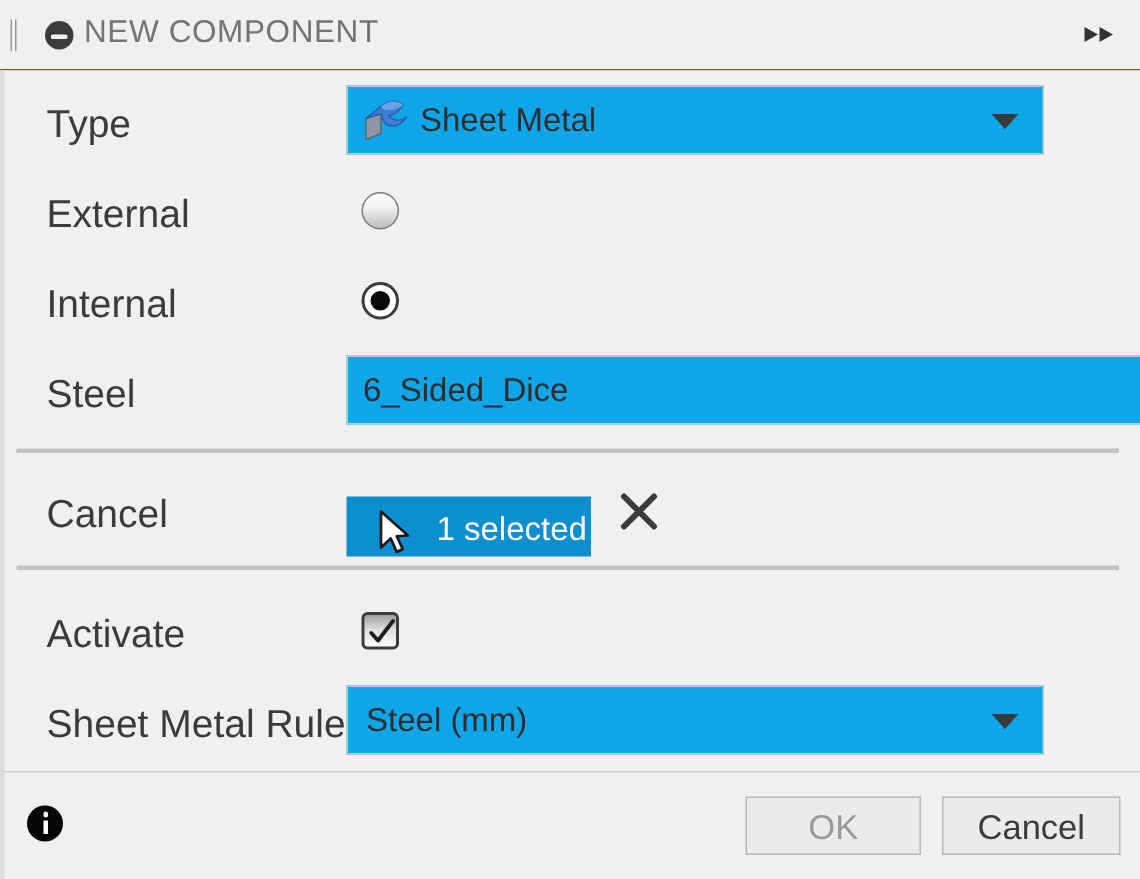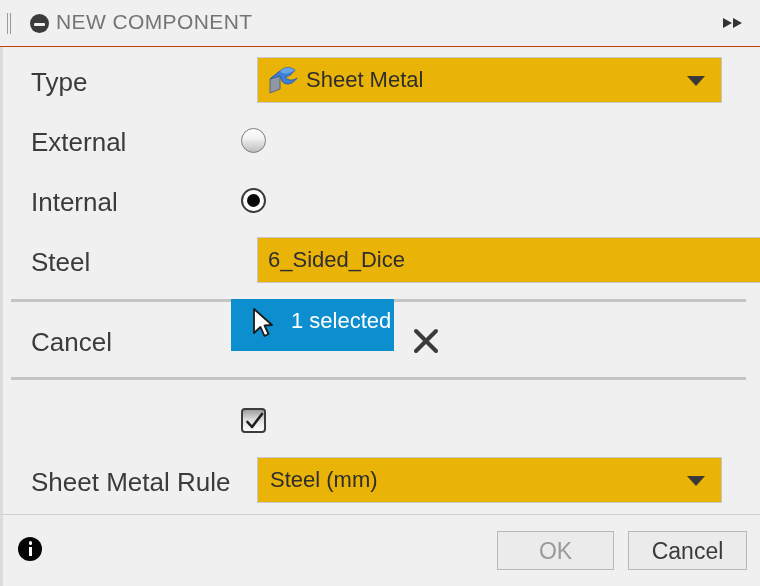--- a/index.html
+++ b/index.html
@@ -106,10 +106,9 @@
   
   .field {
     position: absolute;
-    background: #eab308;
+    background: #0ea5e9;
     border: 1px solid #c6c6c6;
     box-sizing: border-box;
-    margin-left: 26px;
   }
   .field-text {
     position: absolute;

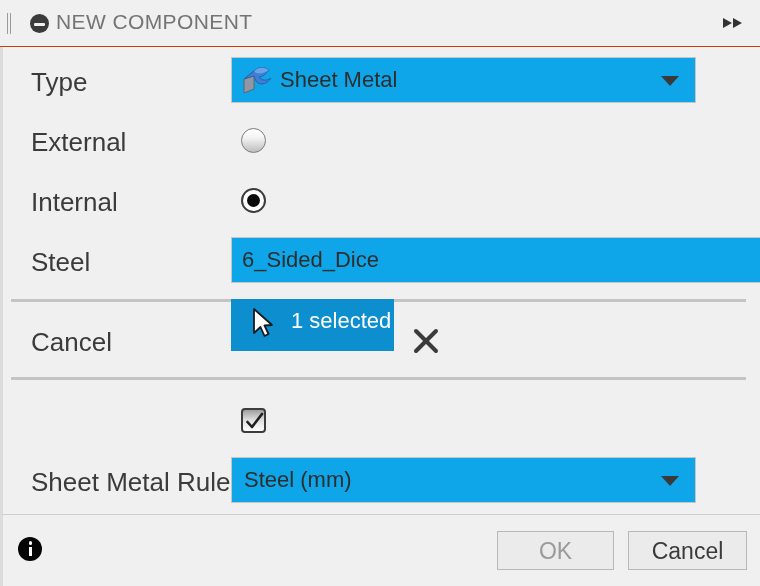--- a/index.html
+++ b/index.html
@@ -287,7 +287,7 @@
     <div class="sep" style="left:8px; top:252px; width:735px;"></div>
 
     <div class="row-label" style="left:28px; top:280px;">Cancel</div>
-    <div class="sel-button" style="left:228px; top:252px; width:163px; height:52px;">
+    <div class="sel-button" style="left:228px; top:284px; width:163px; height:40px;">
       <span class="cursor-icon">
         <svg width="26" height="32" viewBox="0 0 26 32">
           <path d="M3 2 L3 26 L9.5 20 L13.5 29 L17.5 27 L13.5 18.5 L21 18 Z" fill="#ffffff" stroke="#1a1a1a" stroke-width="1.8" stroke-linejoin="round"></path>

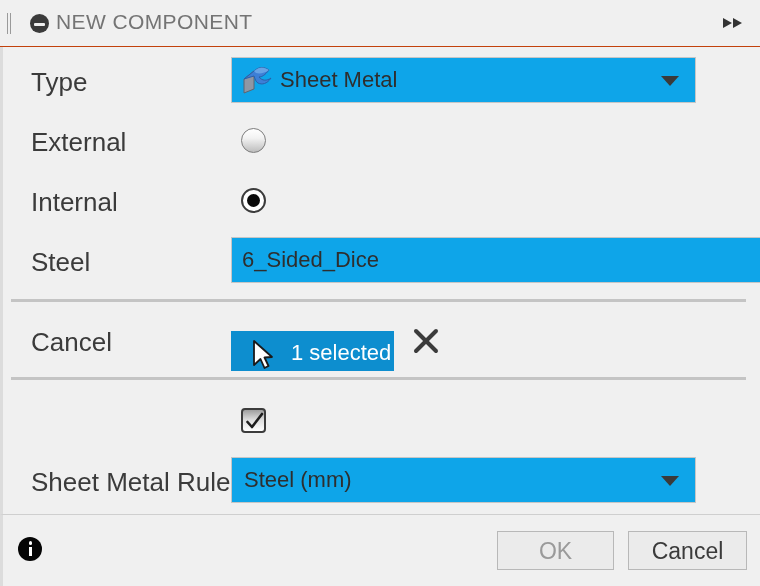--- a/index.html
+++ b/index.html
@@ -304,6 +304,7 @@
 
     <div class="sep" style="left:8px; top:330px; width:735px;"></div>
 
+    <div class="row-label" style="left:28px; top:360px;">Activate</div>
     <div class="checkbox" style="left:238px; top:361px;">
       <svg width="21" height="21" viewBox="0 0 21 21">
         <path d="M3.5 11 L8 16 L18 3" fill="none" stroke="#1e1e1e" stroke-width="2.6" stroke-linecap="round" stroke-linejoin="round"></path>

